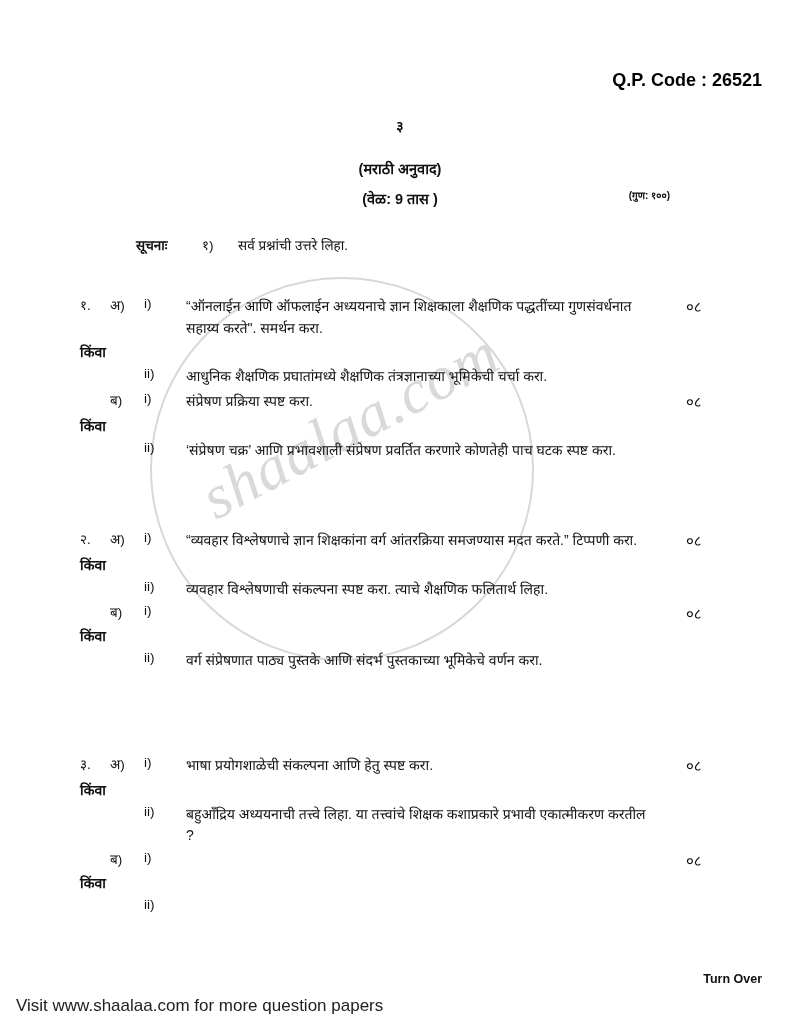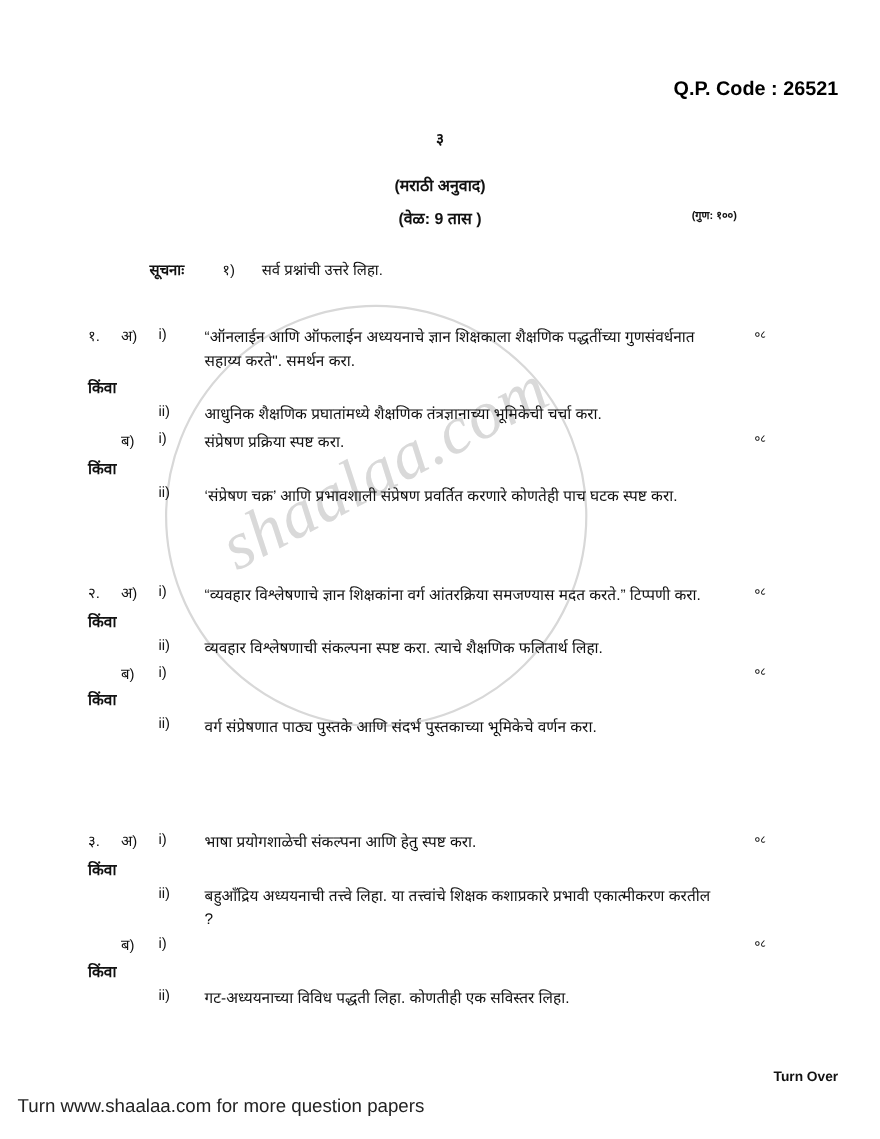--- a/index.html
+++ b/index.html
@@ -177,7 +177,7 @@
     top: 0;
     width: 34px;
     text-align: left;
-    font-size: 10px;
+    font-size: 15px;
   }
   .orline {
     text-align: left;

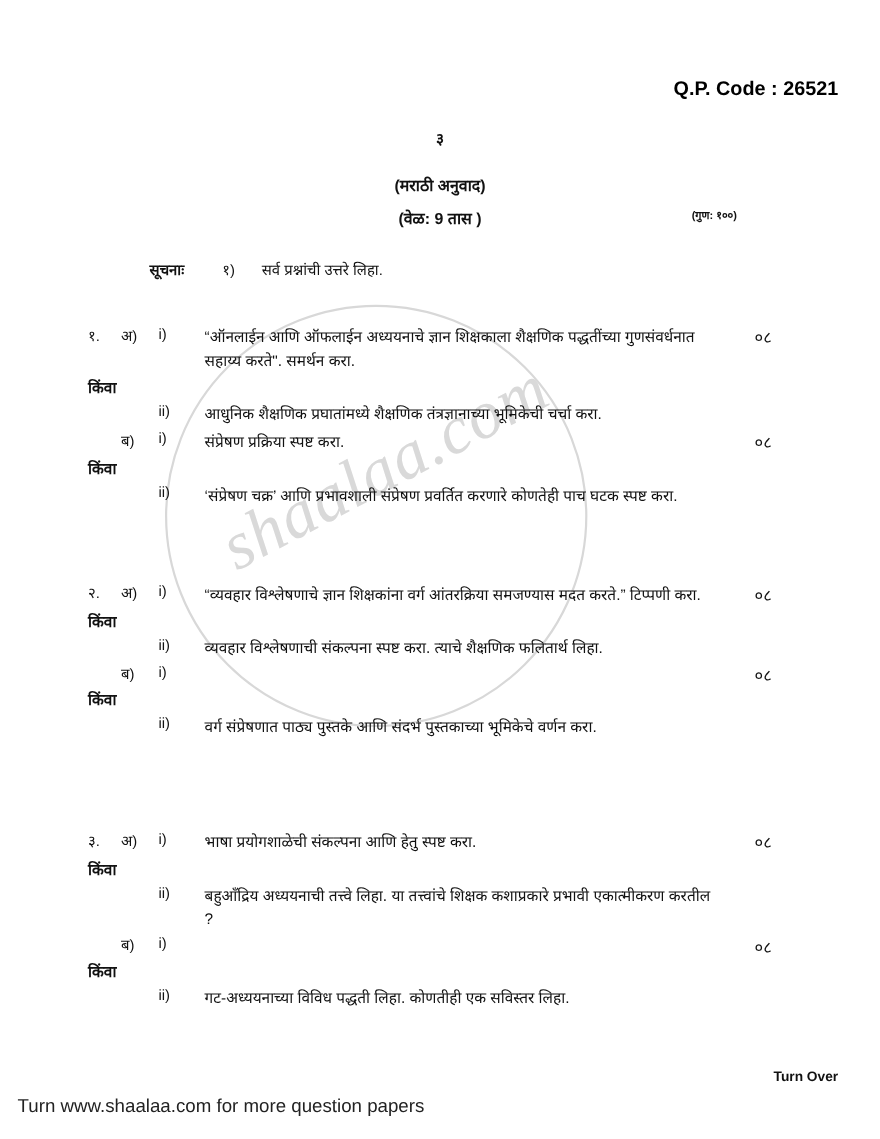--- a/index.html
+++ b/index.html
@@ -302,7 +302,6 @@
       <div class="orline">किंवा</div>
       <div class="qrow">
         <span class="rom">ii)</span>
-        <div class="qtext">गट-अध्ययनाच्या विविध पद्धती लिहा. कोणतीही एक सविस्तर लिहा.</div>
       </div>
     </div>
 

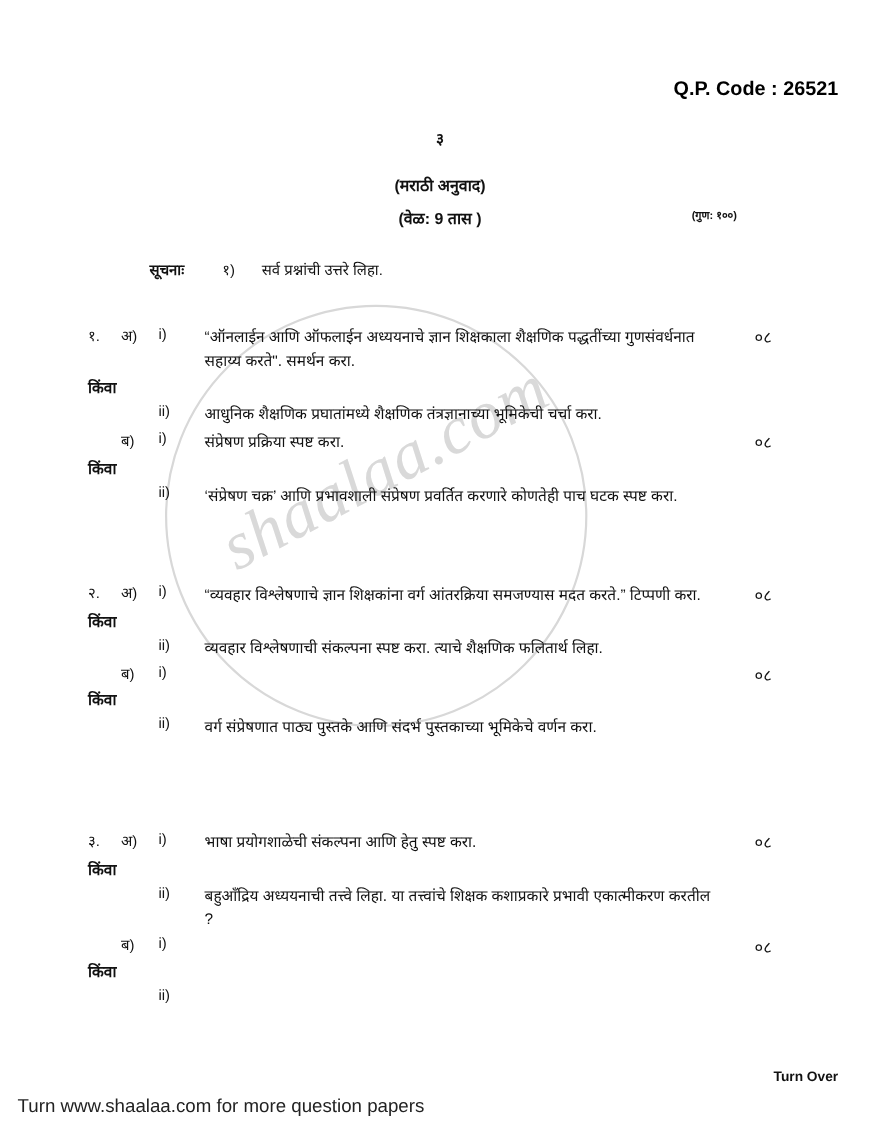--- a/index.html
+++ b/index.html
@@ -307,7 +307,7 @@
 
     <div class="turnover">Turn Over</div>
 
-    <div class="footer">Turn www.shaalaa.com for more question papers</div>
+    <div class="footer">Visit www.shaalaa.com for more question papers</div>
 
   </div>
 </div>

